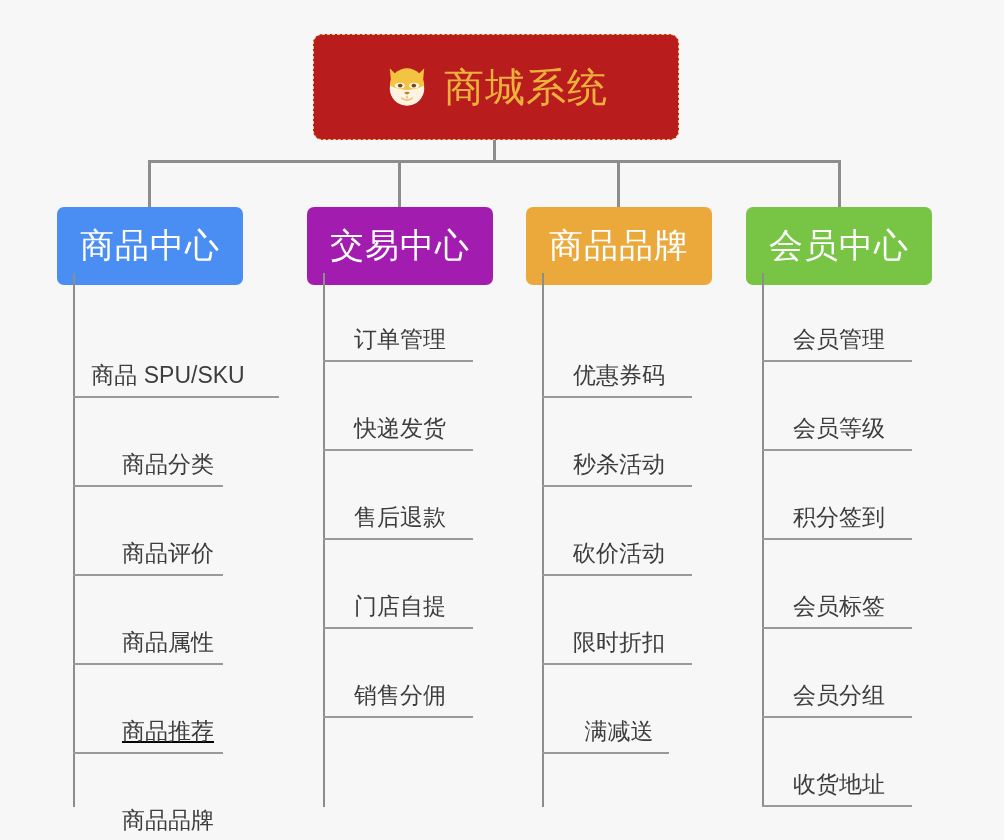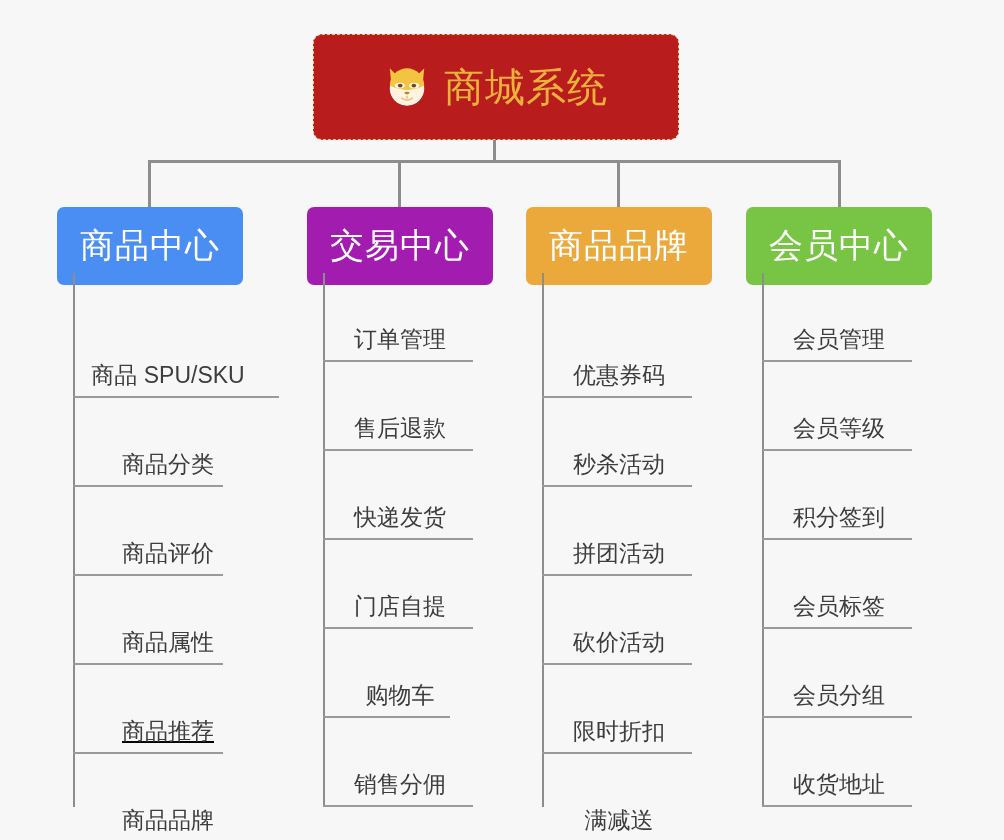--- a/index.html
+++ b/index.html
@@ -190,11 +190,11 @@
         <span class="leaf-rule" style="left:16px; width:150px;"></span>
       </div>
       <div class="leaf-item" style="width:186px;">
+        <span class="leaf-label">快递发货</span>
+        <span class="leaf-rule" style="left:16px; width:150px;"></span>
+      </div>
+      <div class="leaf-item" style="width:186px;">
         <span class="leaf-label">售后退款</span>
-        <span class="leaf-rule" style="left:16px; width:150px;"></span>
-      </div>
-      <div class="leaf-item" style="width:186px;">
-        <span class="leaf-label">快递发货</span>
         <span class="leaf-rule" style="left:16px; width:150px;"></span>
       </div>
       <div class="leaf-item" style="width:186px;align-items:flex-end;">

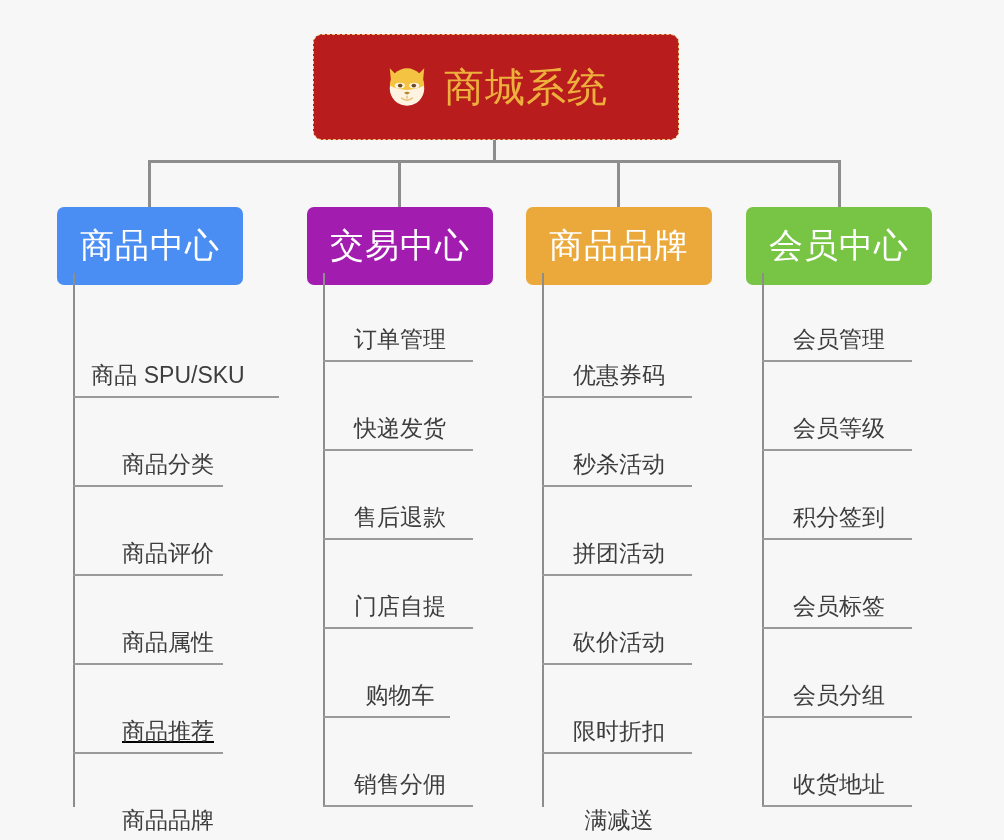--- a/index.html
+++ b/index.html
@@ -227,10 +227,6 @@
         <span class="leaf-rule" style="left:16px; width:150px;"></span>
       </div>
       <div class="leaf-item" style="width:186px;">
-        <span class="leaf-label">拼团活动</span>
-        <span class="leaf-rule" style="left:16px; width:150px;"></span>
-      </div>
-      <div class="leaf-item" style="width:186px;">
         <span class="leaf-label">砍价活动</span>
         <span class="leaf-rule" style="left:16px; width:150px;"></span>
       </div>

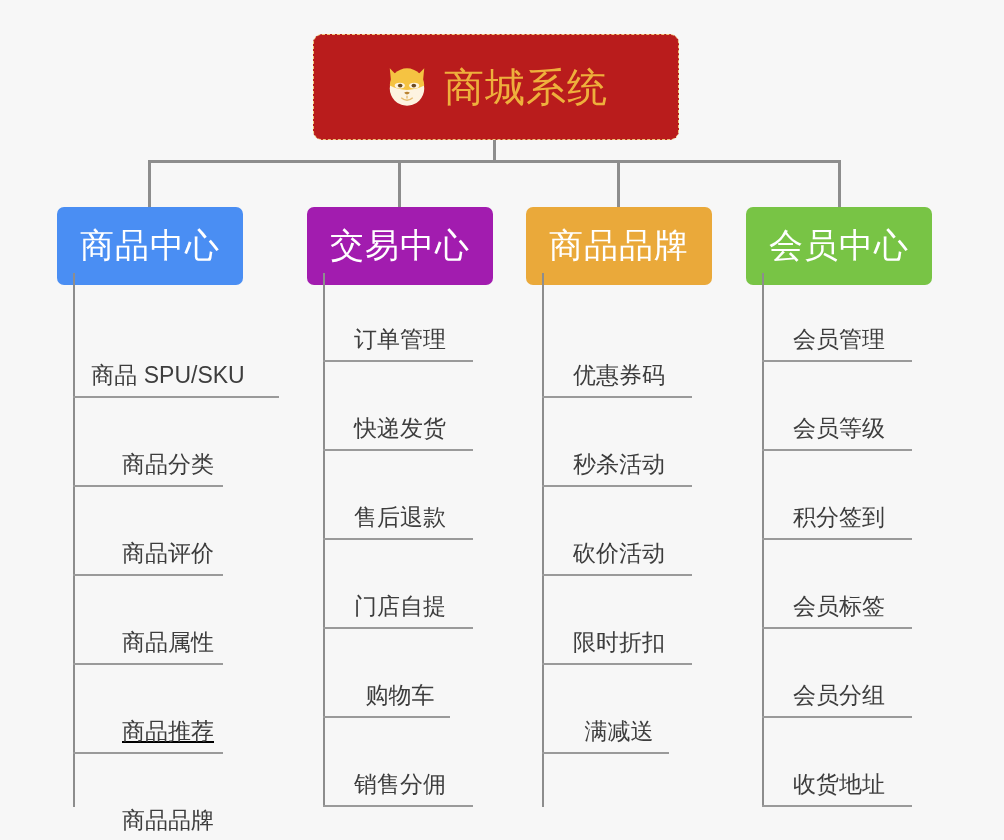--- a/index.html
+++ b/index.html
@@ -202,10 +202,6 @@
         <span class="leaf-rule" style="left:16px; width:150px;"></span>
       </div>
       <div class="leaf-item" style="width:186px;">
-        <span class="leaf-label">购物车</span>
-        <span class="leaf-rule" style="left:16px; width:127px;"></span>
-      </div>
-      <div class="leaf-item" style="width:186px;">
         <span class="leaf-label">销售分佣</span>
         <span class="leaf-rule" style="left:16px; width:150px;"></span>
       </div>

